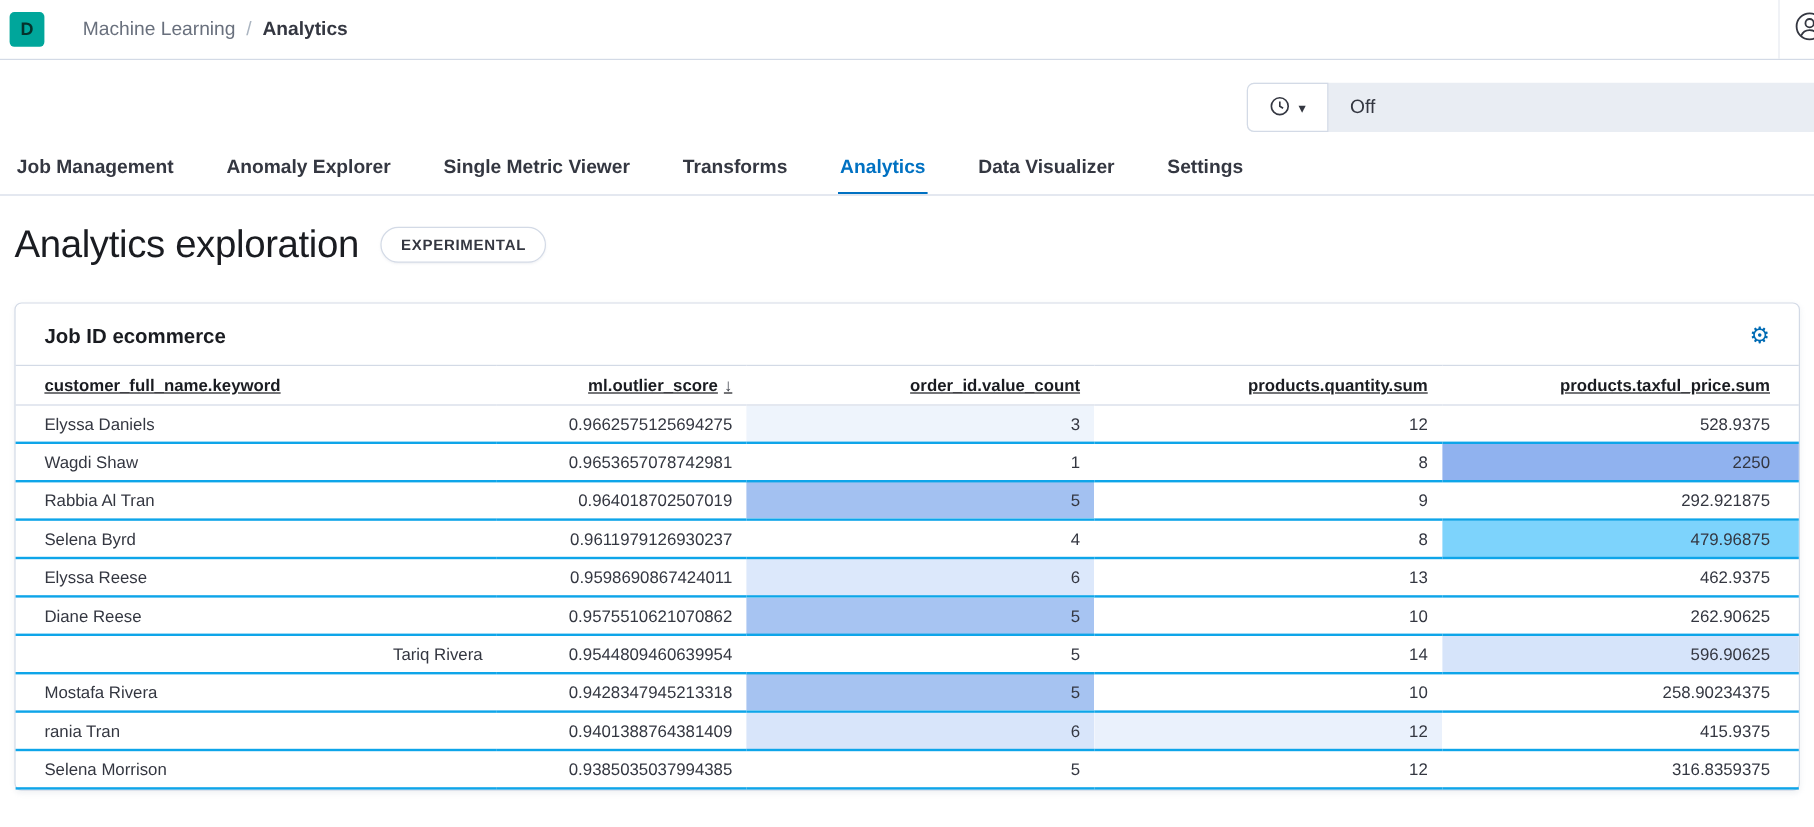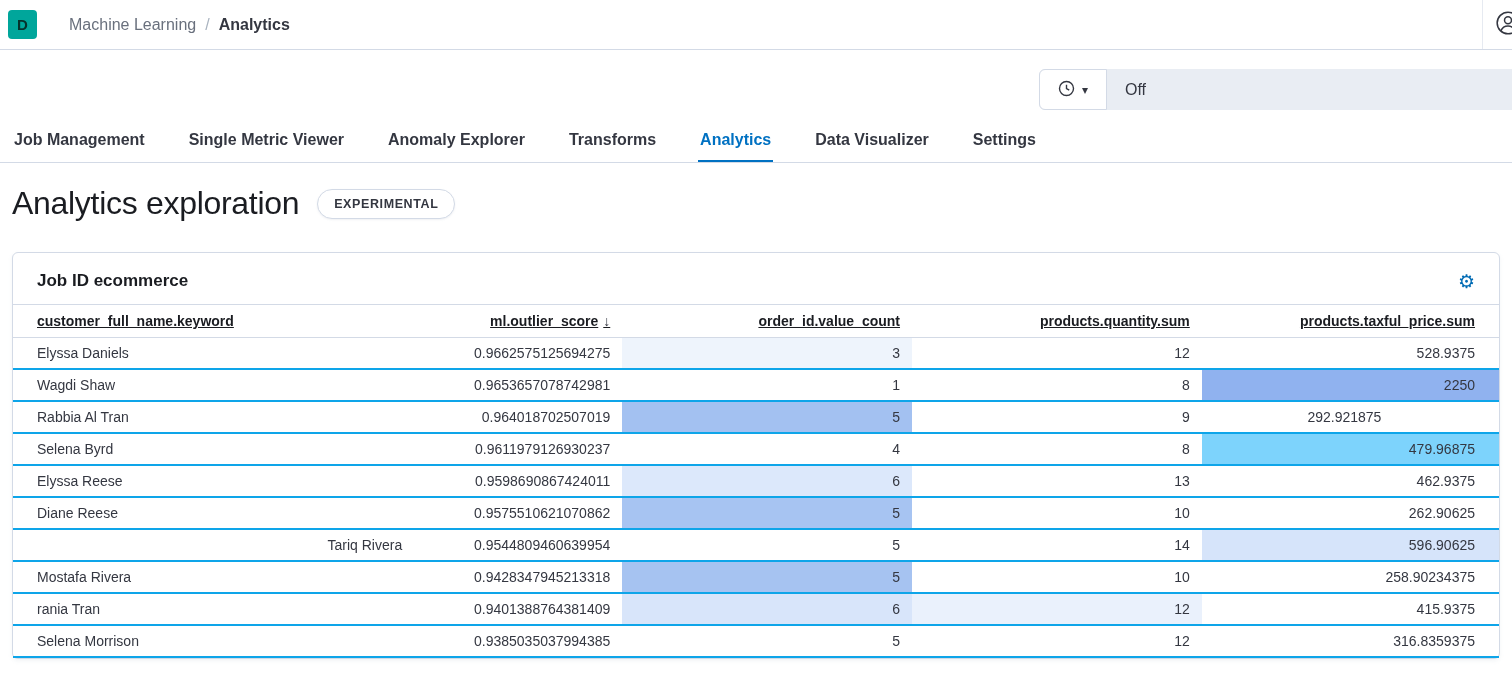--- a/index.html
+++ b/index.html
@@ -109,8 +109,8 @@
 
 <nav class="tabs">
   <button class="tab">Job Management</button>
+  <button class="tab">Anomaly Explorer</button>
   <button class="tab">Single Metric Viewer</button>
-  <button class="tab">Anomaly Explorer</button>
   <button class="tab">Transforms</button>
   <button class="tab active">Analytics</button>
   <button class="tab">Data Visualizer</button>

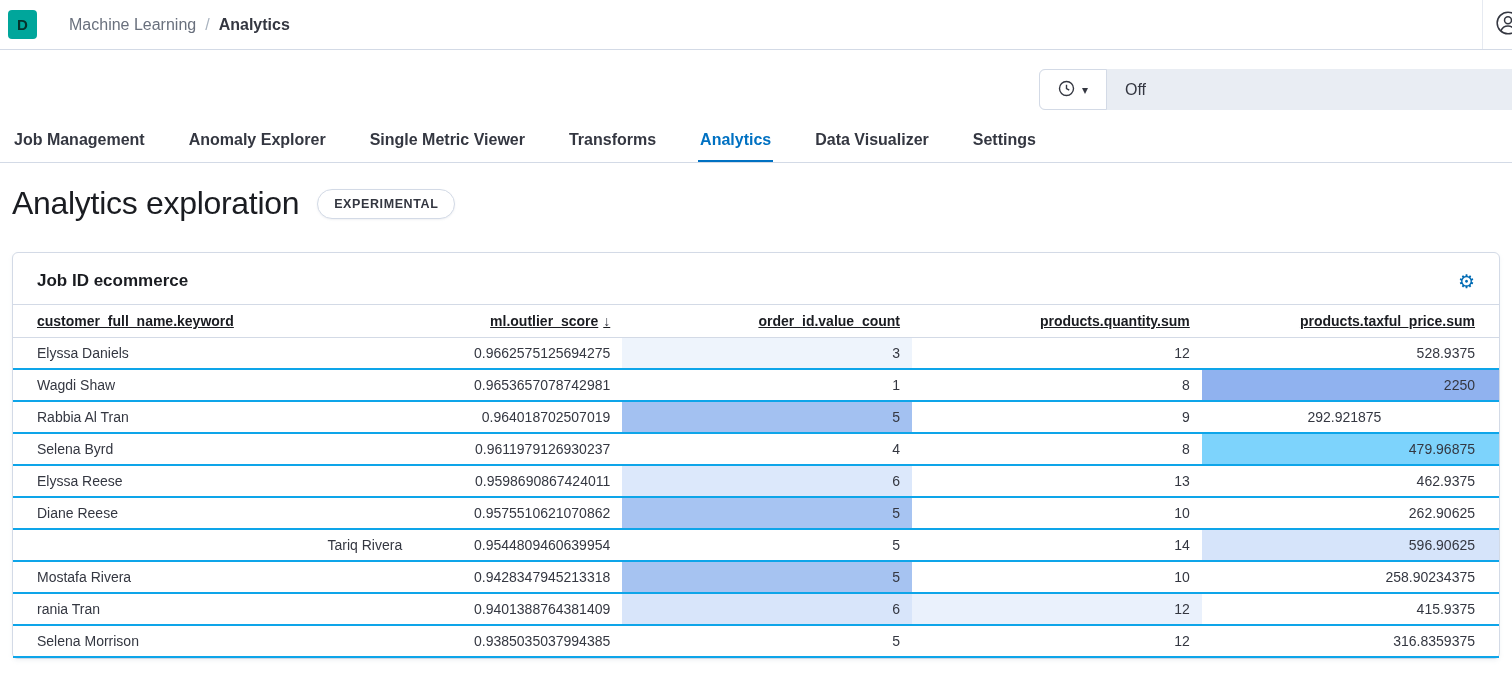--- a/index.html
+++ b/index.html
@@ -49,7 +49,7 @@
   
   .panel { margin:0 12px; background:#fff; border:1px solid #d3dae6; border-radius:6px;
     box-shadow:0 2px 4px rgba(152,162,179,0.12); }
-  .panel-head { display:flex; align-items:center; justify-content:space-between;
+  .panel-head { display:flex; align-items:flex-start; justify-content:space-between;
     padding:18px 24px 13px; }
   .panel-title { font-size:17px; font-weight:700; color:#1a1c21; }
   .gear-btn { background:none; border:none; cursor:pointer; font-size:19px;

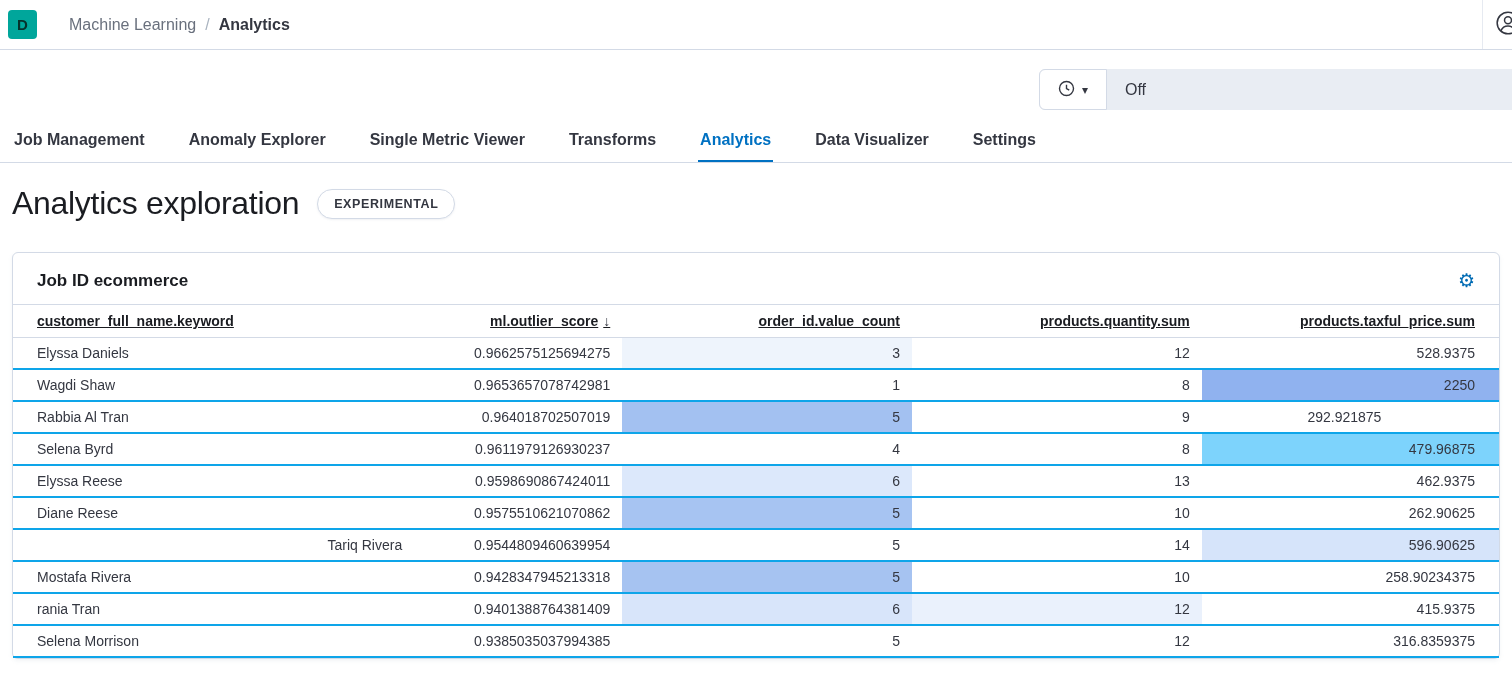--- a/index.html
+++ b/index.html
@@ -164,7 +164,7 @@
           <td style="text-align: right;">0.964018702507019</td>
           <td style="text-align: right; background: rgb(163, 193, 241);">5</td>
           <td style="text-align: right;">9</td>
-          <td style="text-align: center;">292.921875</td>
+          <td style="text-align: right;">292.921875</td>
         </tr>
         <tr>
           <td style="text-align: left;">Selena Byrd</td>

